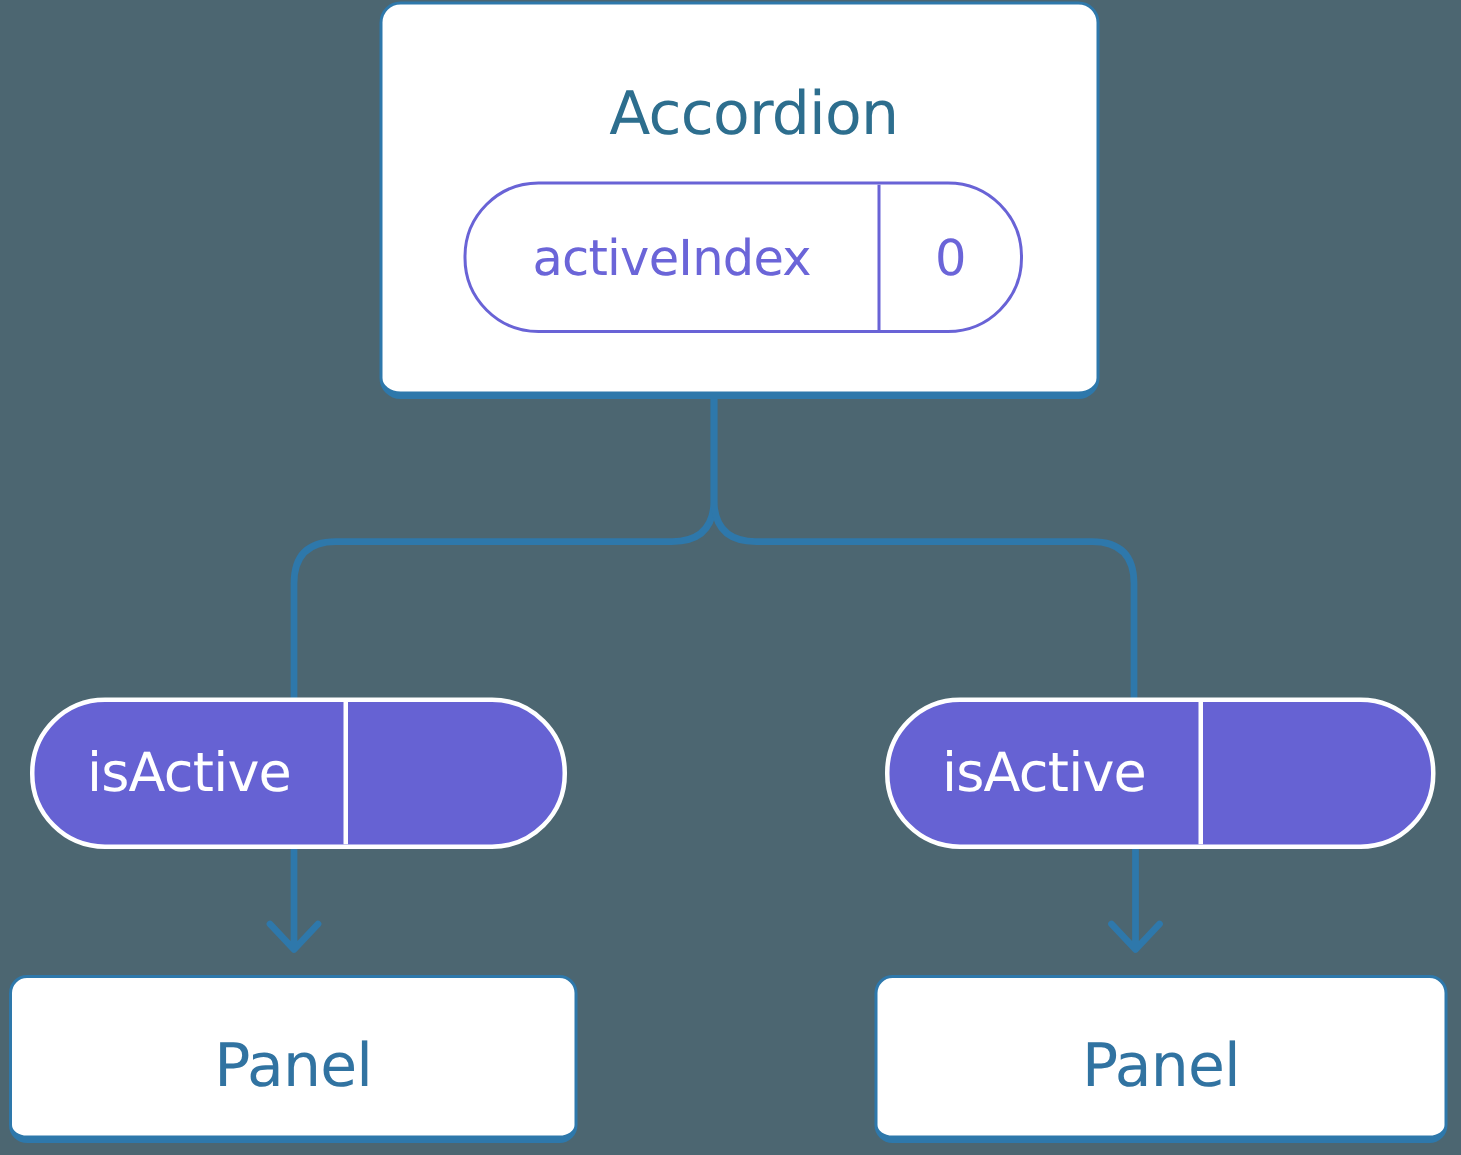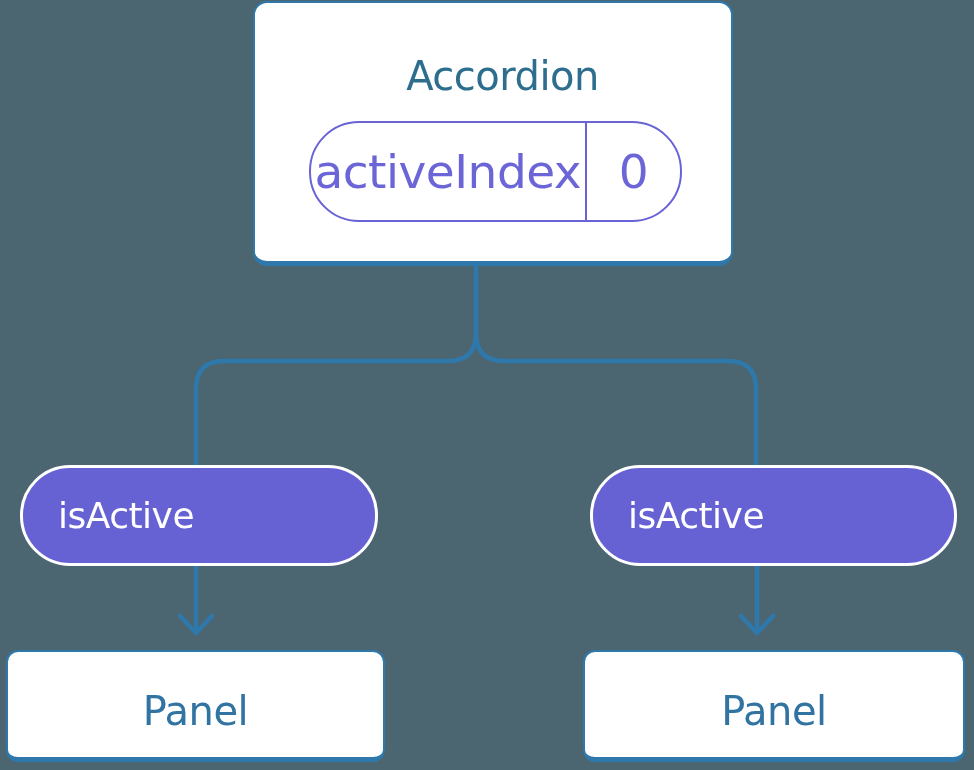--- a/index.html
+++ b/index.html
@@ -56,7 +56,7 @@
     width: 373px; height: 101px;
     border: 2.5px solid var(--prop-pill-border, #6963D6);
     color: var(--prop-pill-text, #6B65D8);
-    font-size: 47px;
+    font-size: 33px;
     letter-spacing: -0.5px;
   }
   .prop-pill .pill-seg-name { flex: 1; }

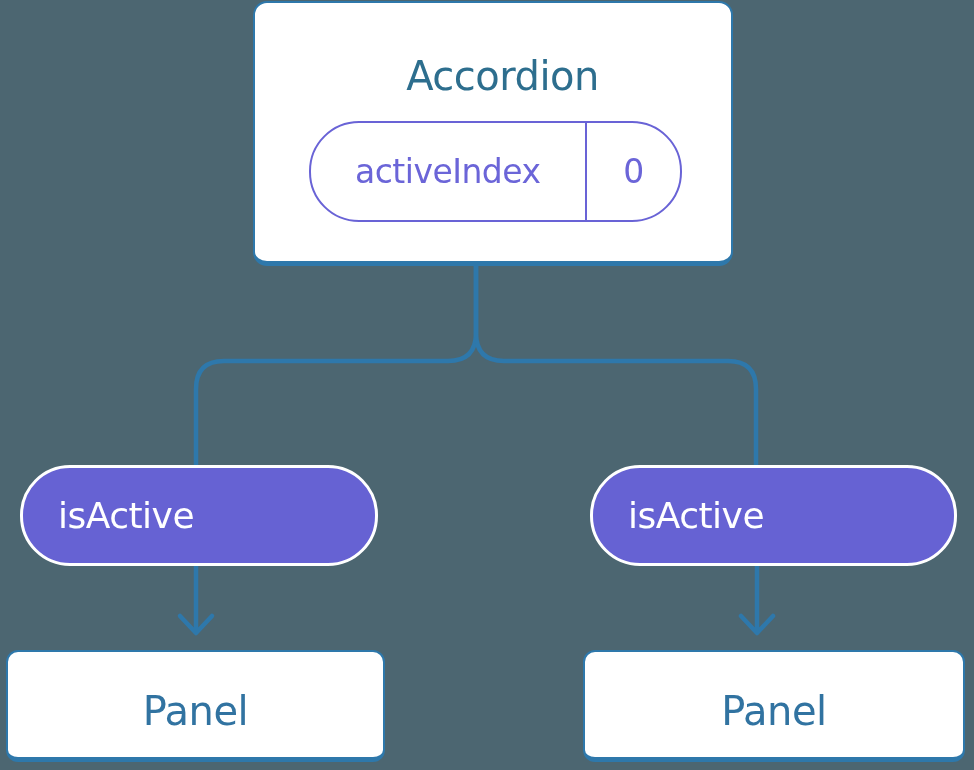--- a/index.html
+++ b/index.html
@@ -74,7 +74,6 @@
     color: var(--state-pill-text, #FFFFFF);
     font-size: 36px;
     letter-spacing: -0.5px;
-    align-items: center;
   }
   .state-pill .pill-seg-name { width: 206px; }
   .state-pill .pill-divider {

